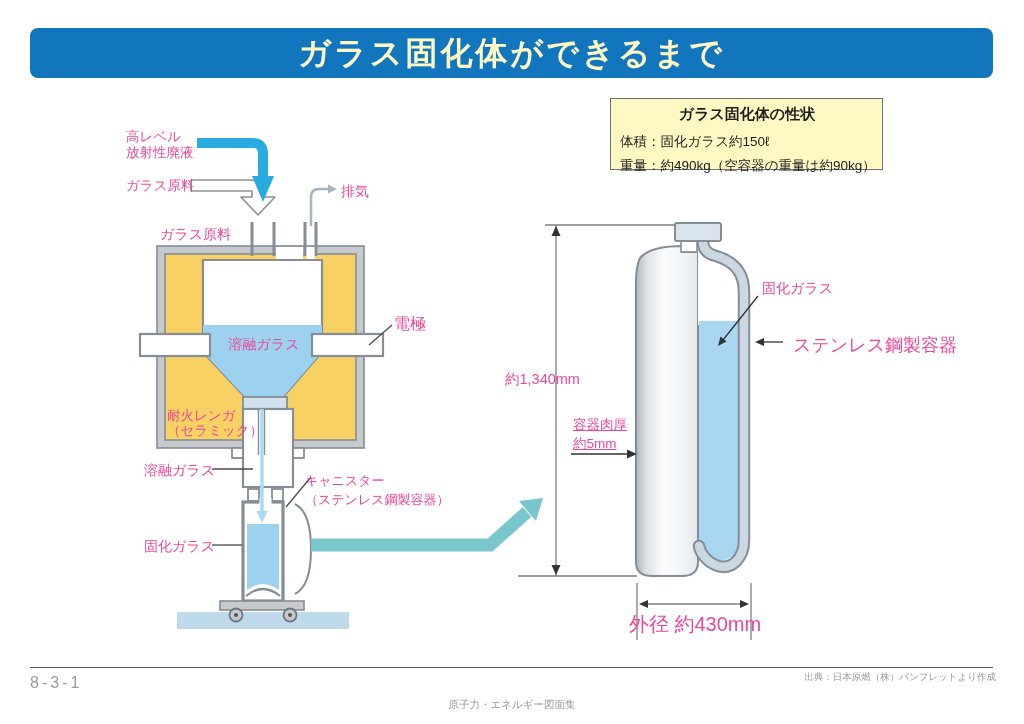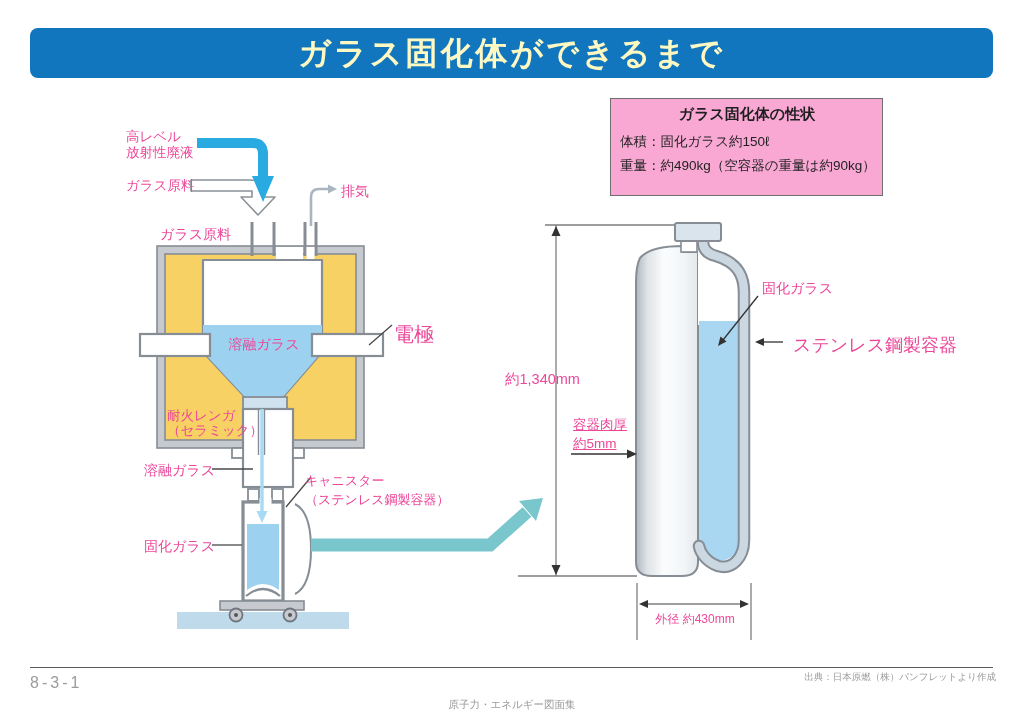--- a/index.html
+++ b/index.html
@@ -15,8 +15,8 @@
     margin:0;color:#fef9c3;font-size:32px;font-weight:bold;letter-spacing:3px;line-height:1;
   }
   .info-box{
-    position:absolute;left:610px;top:98px;width:273px;height:98px;
-    border:1.5px solid #6f6f6f;background:#f9a8d4;box-sizing:border-box;padding:6px 8px 16px 9px;
+    position:absolute;left:610px;top:98px;width:273px;height:72px;
+    border:1.5px solid #6f6f6f;background:#fef9c3;box-sizing:border-box;padding:6px 8px 16px 9px;
   }
   .info-title{text-align:center;font-size:15px;font-weight:600;margin-bottom:6px;}
   .info-row{font-size:13.5px;font-weight:500;line-height:24px;white-space:nowrap;}

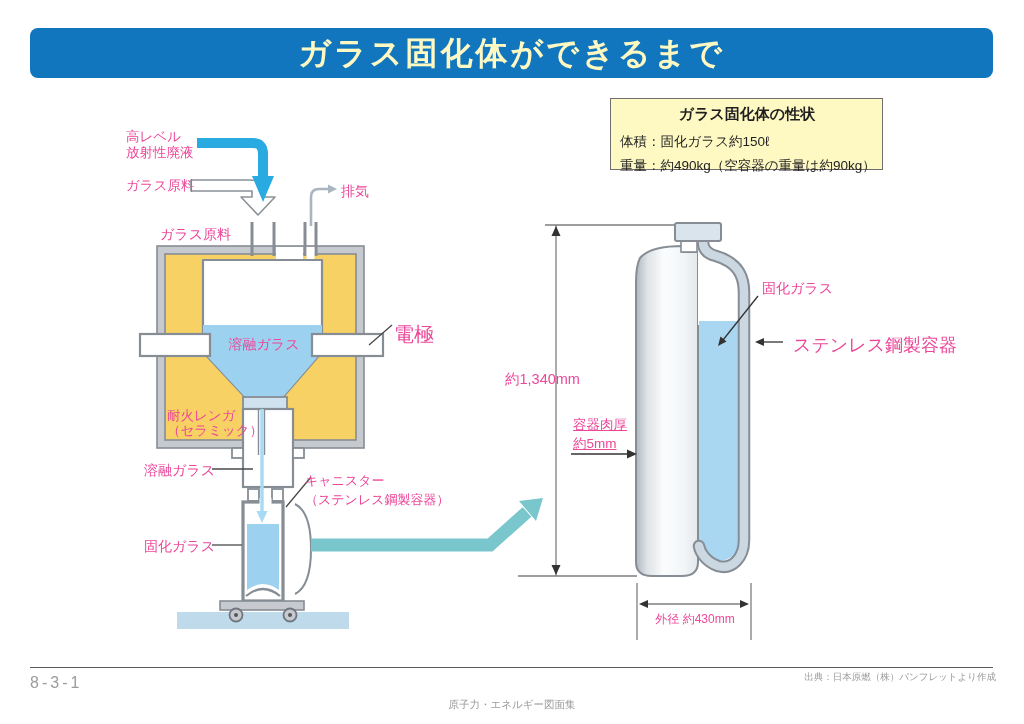--- a/index.html
+++ b/index.html
@@ -186,7 +186,7 @@
   <div class="lbl" style="left:341px;top:183px;font-size:14px;">排気</div>
   <div class="lbl" style="left:160px;top:226px;font-size:14px;">ガラス原料</div>
   <div class="lbl center-x" style="left:264px;top:336px;font-size:14px;">溶融ガラス</div>
-  <div class="lbl" style="left:394px;top:315px;font-size:20px;margin-top:8px;">電極</div>
+  <div class="lbl" style="left:394px;top:315px;font-size:16px;">電極</div>
   <div class="lbl" style="left:167px;top:408px;line-height:15px;">耐火レンガ
 （セラミック）</div>
   <div class="lbl" style="left:144px;top:462px;font-size:14px;">溶融ガラス</div>

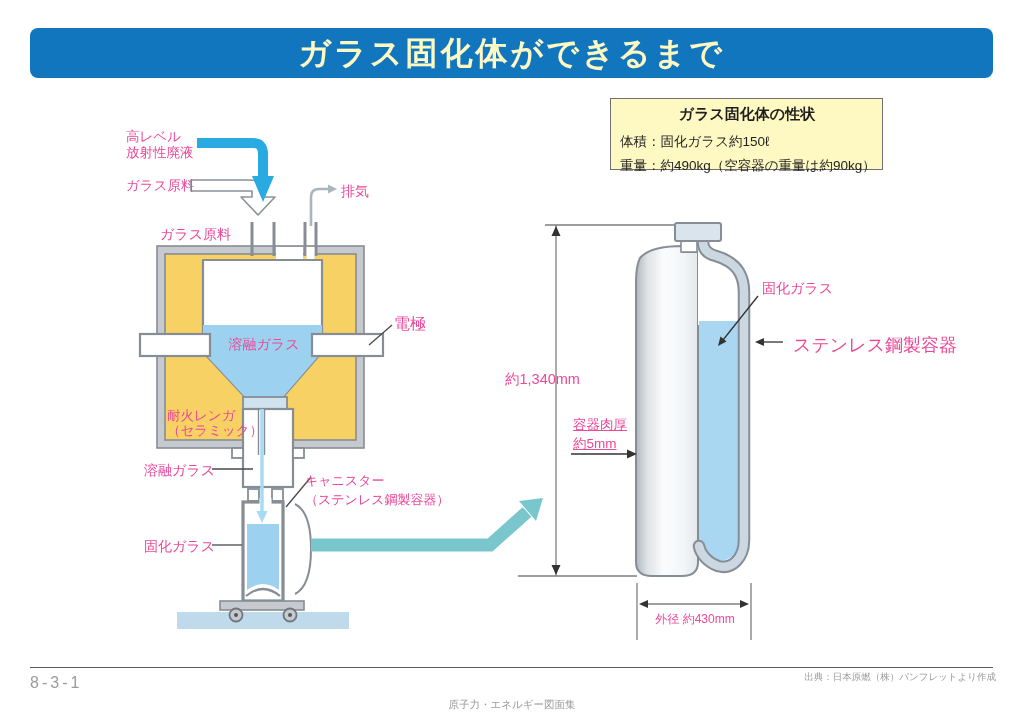--- a/index.html
+++ b/index.html
@@ -199,7 +199,7 @@
 約5mm</div>
   <div class="lbl" style="left:762px;top:280px;font-size:14px;">固化ガラス</div>
   <div class="lbl" style="left:784px;top:335px;font-size:18px;margin-left:9px;">ステンレス鋼製容器</div>
-  <div class="lbl center-x" style="left:695px;top:613px;font-size:12px;">外径 約430mm</div>
+  <div class="lbl center-x" style="left:695px;top:613px;font-size:20px;">外径 約430mm</div>
 
   <div class="footer-line"></div>
   <div class="page-num">8-3-1</div>

